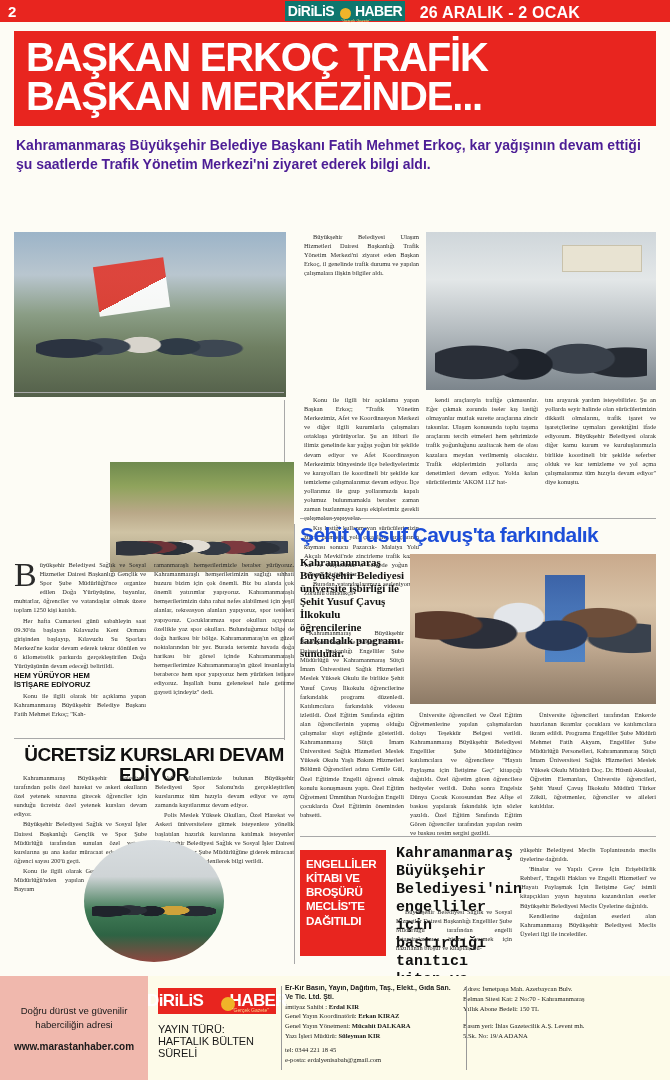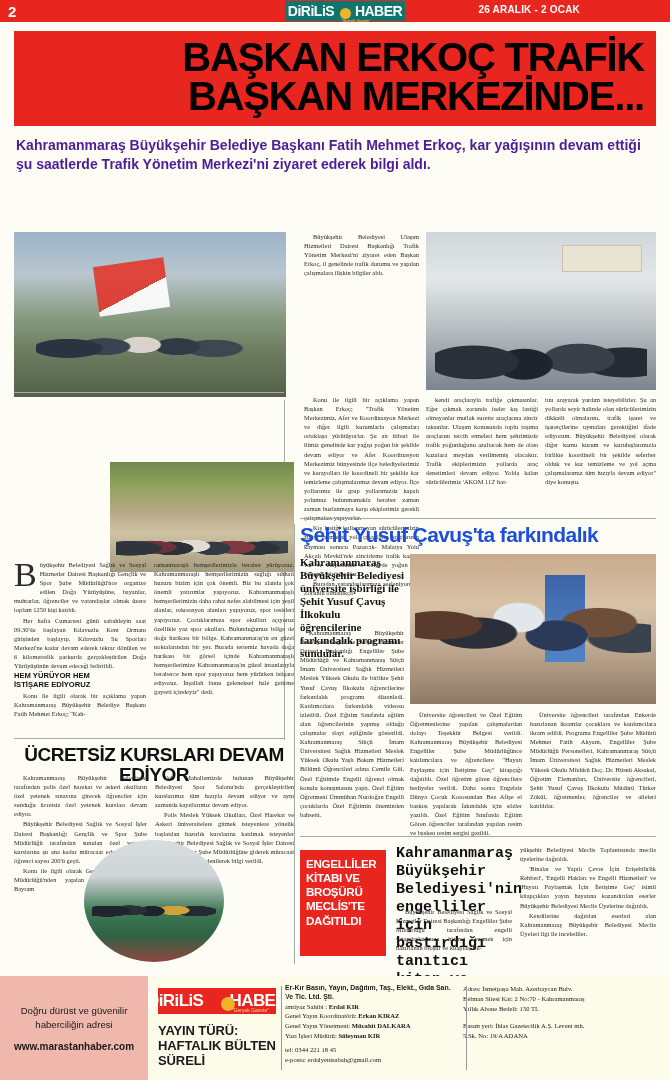--- a/index.html
+++ b/index.html
@@ -65,7 +65,7 @@
     color: #fff;
     font-family: "Liberation Sans", sans-serif;
     font-weight: bold;
-    font-size: 10px;
+    font-size: 16px;
     letter-spacing: 0.2px;
   }
 

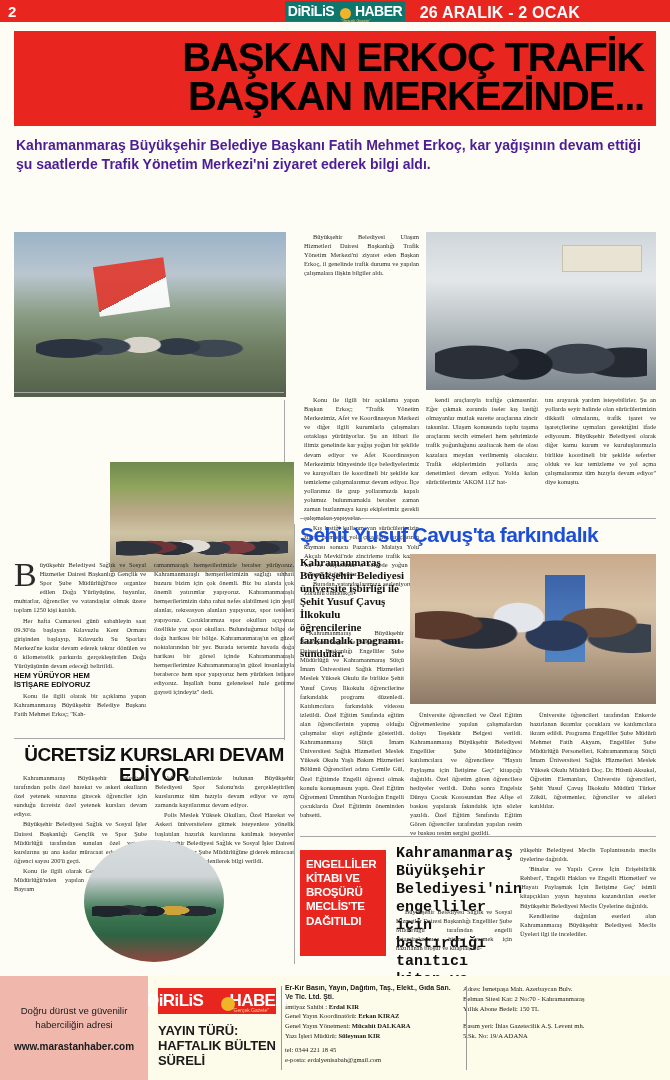--- a/index.html
+++ b/index.html
@@ -77,13 +77,13 @@
     position: relative;
   }
   .headline-banner h1 {
-    color: #000000;
+    color: #ffffff;
     font-family: "Liberation Sans", sans-serif;
     font-weight: bold;
     font-size: 40px;
     line-height: 0.98;
     letter-spacing: -1.2px;
-    text-align: right;
+    text-align: left;
   }
   .headline-banner h1 .l2 { display: block; }
 

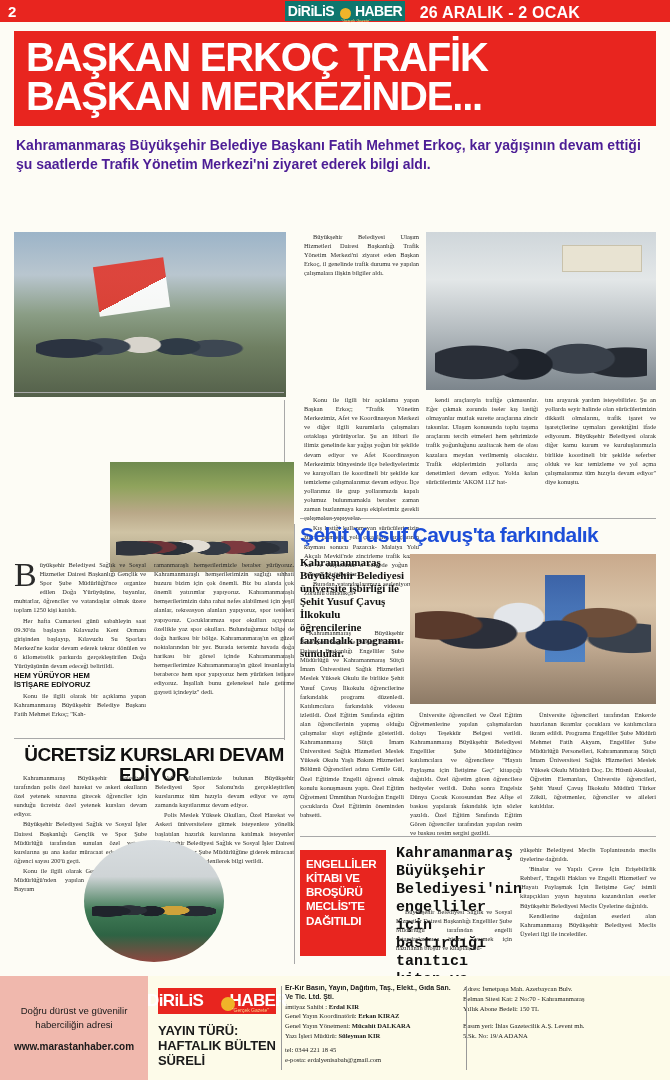--- a/index.html
+++ b/index.html
@@ -318,8 +318,8 @@
   }
   .fr-logo .yayin {
     font-family: "Liberation Sans", sans-serif;
-    font-weight: bold;
-    font-size: 13px;
+    font-weight: normal;
+    font-size: 11px;
     color: #1a1a1a;
     margin-top: 9px;
     letter-spacing: -0.1px;

